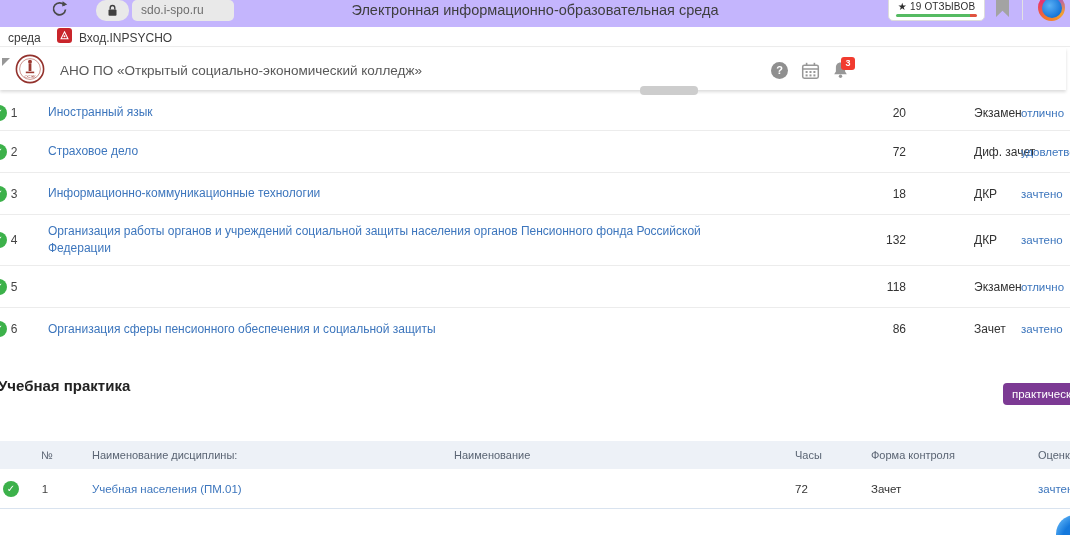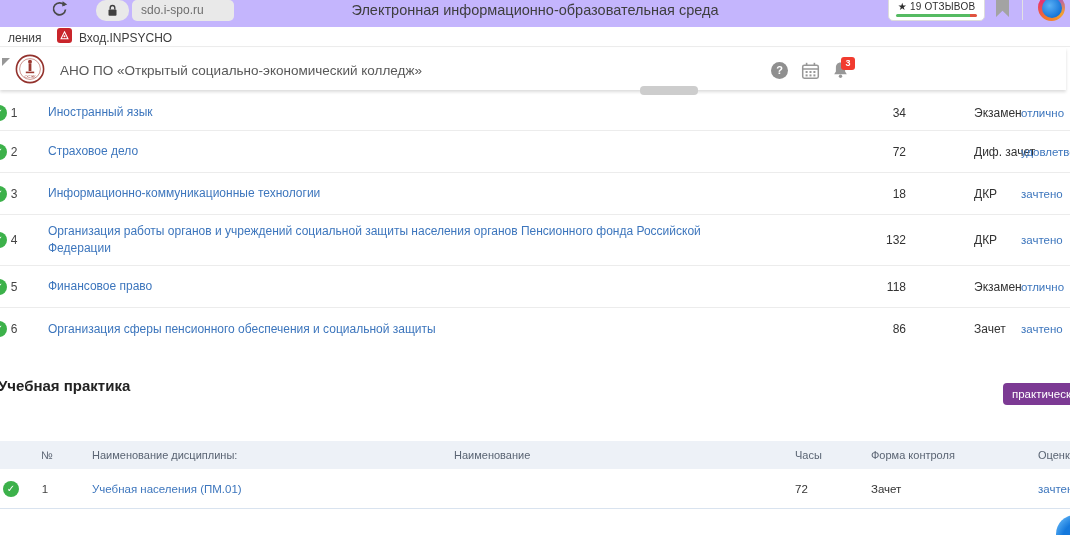--- a/index.html
+++ b/index.html
@@ -128,7 +128,7 @@
   </div>
 
   <div class="bmbar">
-    <span class="bm-trunc">ления</span>
+    <span class="bm-trunc">среда</span>
     <span class="favicon">
       <svg width="11" height="11" viewBox="0 0 15 15">
         <polygon points="7.5,2.5 12.2,11.8 2.8,11.8" fill="none" stroke="#fff" stroke-width="1.4"></polygon>

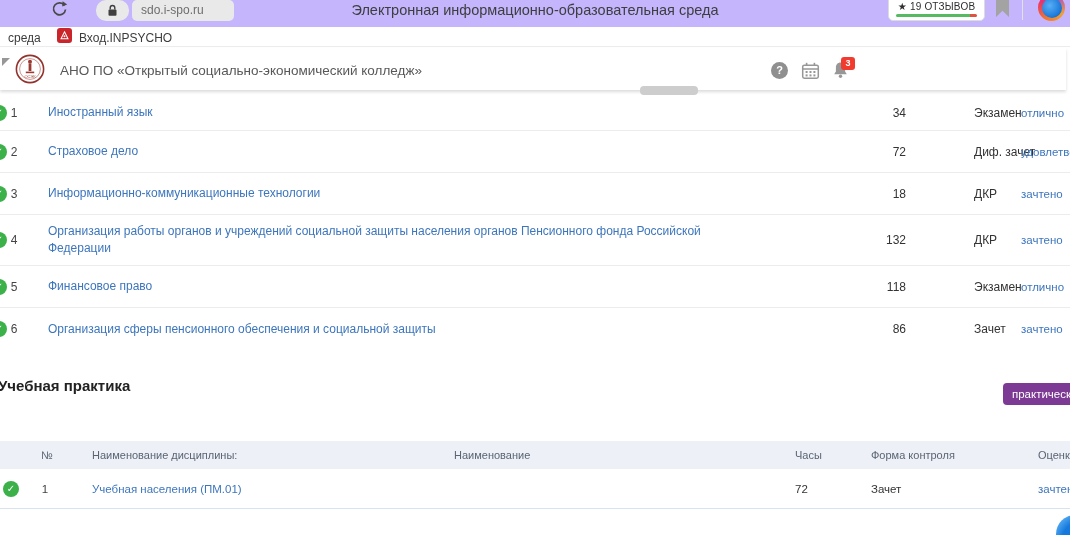--- a/index.html
+++ b/index.html
@@ -176,7 +176,7 @@
       <span class="gcheck cut">✓</span>
       <span class="num">1</span>
       <a class="dname">Иностранный язык</a>
-      <span class="hours">34</span>
+      <span class="hours">20</span>
       <span class="ctrl">Экзамен</span>
       <a class="grade">отлично</a>
     </div>

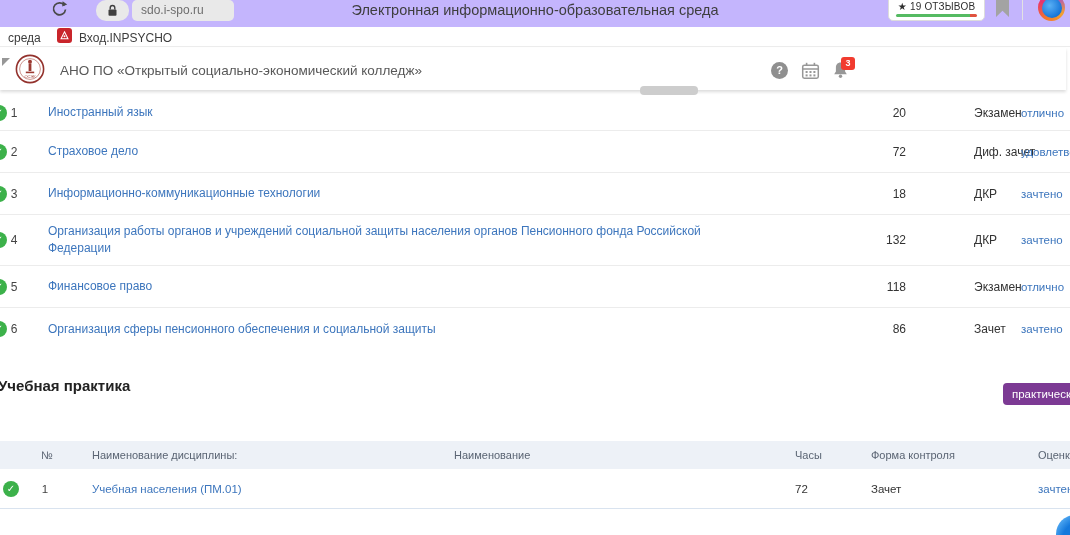--- a/index.html
+++ b/index.html
@@ -207,7 +207,6 @@
     <div class="t1row h42">
       <span class="gcheck cut">✓</span>
       <span class="num">5</span>
-      <a class="dname">Финансовое право</a>
       <span class="hours">118</span>
       <span class="ctrl">Экзамен</span>
       <a class="grade">отлично</a>

